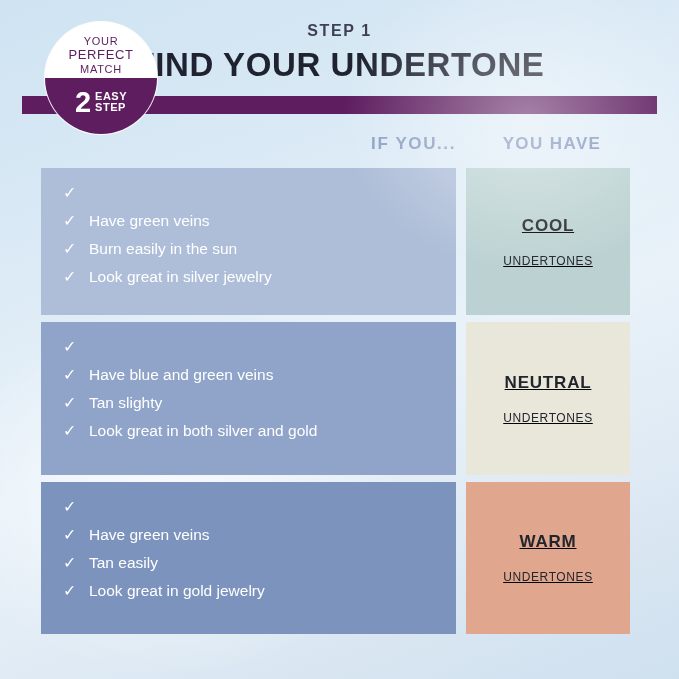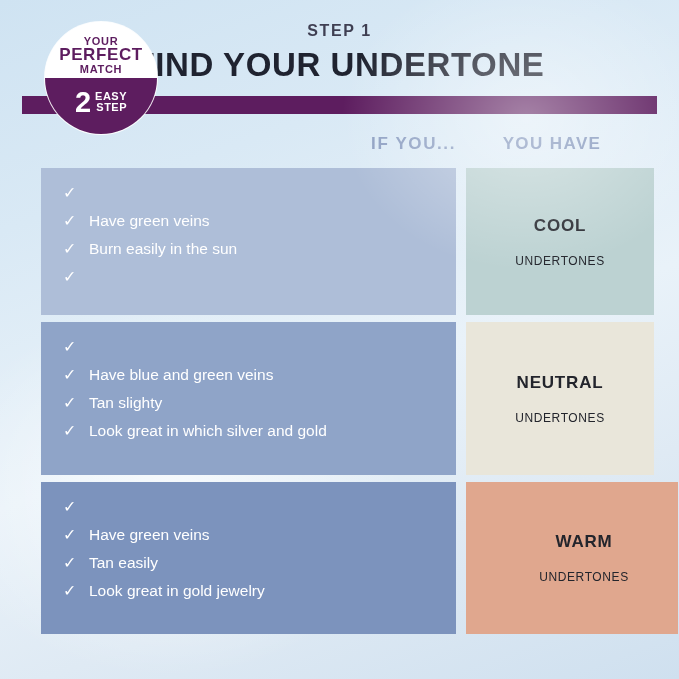--- a/index.html
+++ b/index.html
@@ -90,7 +90,7 @@
     background: #ffffff;
     color: #5d1d5f;
     font-size: 11px;
-    font-weight: bold;
+    font-weight: normal;
     letter-spacing: 0.7px;
     line-height: 14px;
     padding-top: 12px;

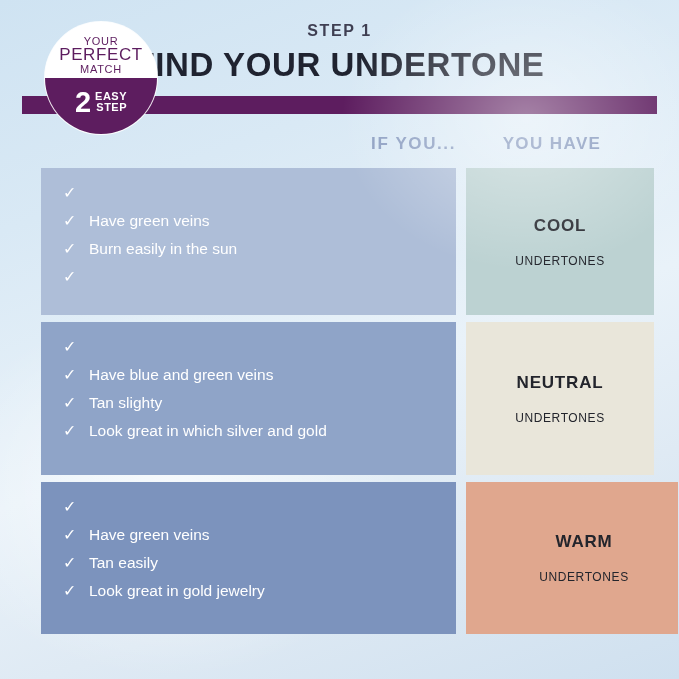--- a/index.html
+++ b/index.html
@@ -98,7 +98,7 @@
   }
   .badge-top .em {
     display: block;
-    font-size: 17px;
+    font-size: 13px;
     letter-spacing: 0.6px;
     text-align: center;
   }

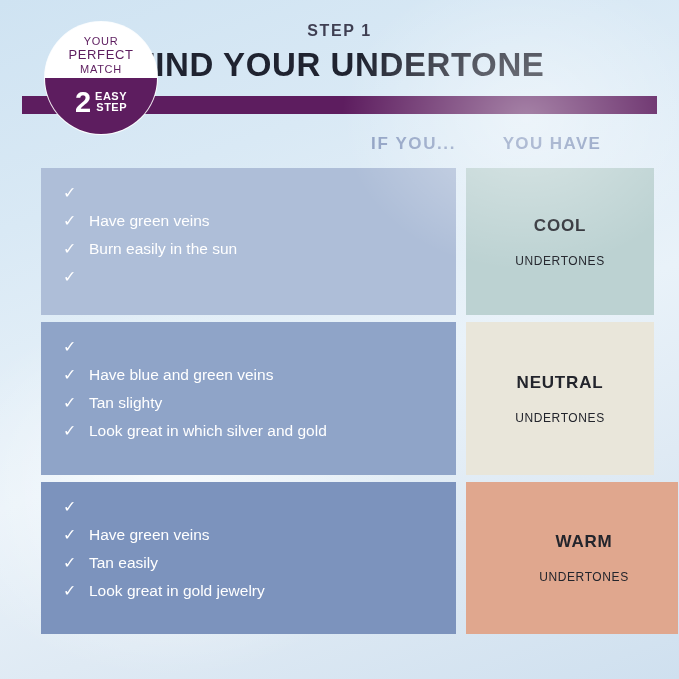--- a/index.html
+++ b/index.html
@@ -119,7 +119,7 @@
     line-height: 1;
   }
   .badge-words {
-    text-align: right;
+    text-align: left;
     font-size: 11px;
     font-weight: bold;
     line-height: 11px;

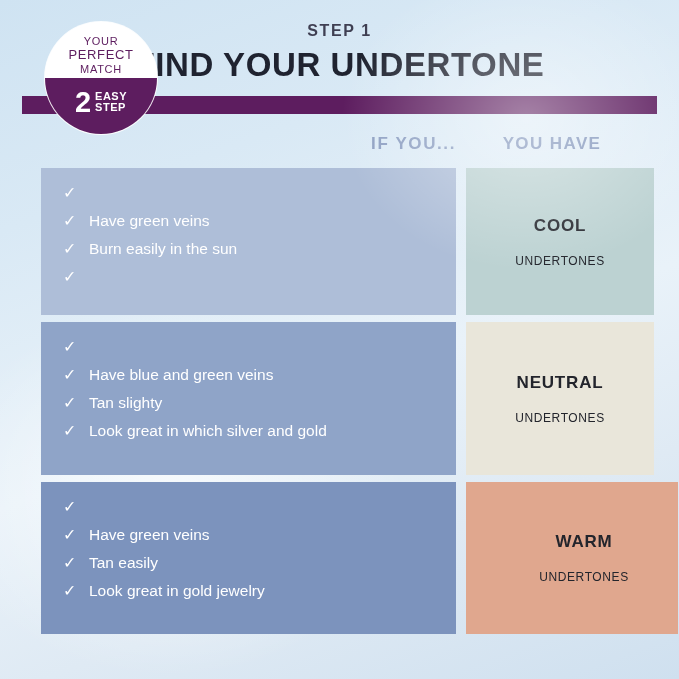--- a/index.html
+++ b/index.html
@@ -251,6 +251,7 @@
       </div>
       <div class="bullet">
         <span class="check">✓</span>
+        <span class="btext">Look great in silver jewelry</span>
       </div>
     </div>
     <div class="row-right" style="background:#bcd2d2;">

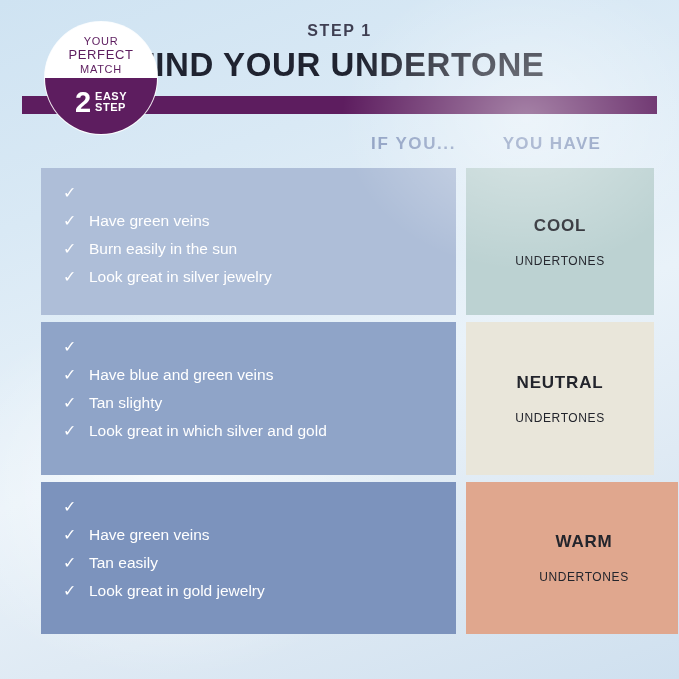--- a/index.html
+++ b/index.html
@@ -169,12 +169,13 @@
     position: absolute;
     left: 425px;
     top: 0;
-    width: 188px;
+    width: 164px;
     height: 100%;
     display: flex;
     flex-direction: column;
     align-items: center;
     justify-content: center;
+    text-decoration: underline;
   }
   .bullet {
     display: flex;

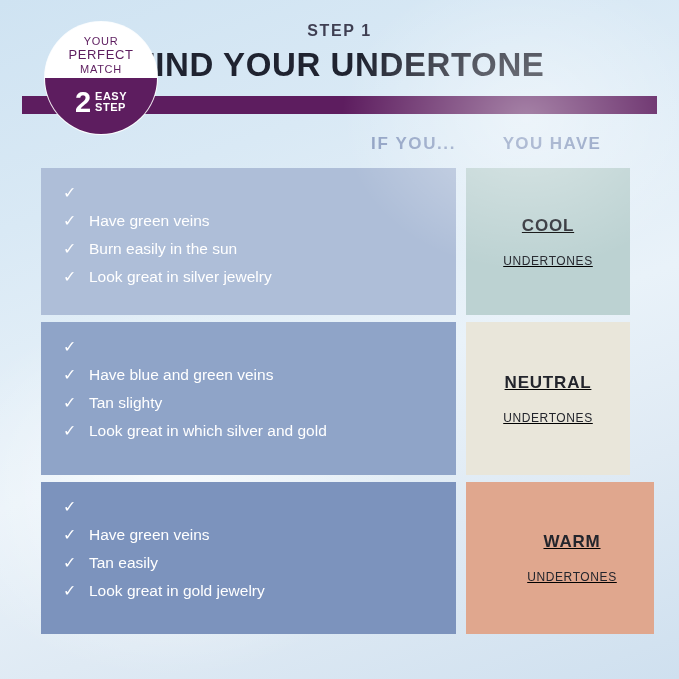--- a/index.html
+++ b/index.html
@@ -276,7 +276,7 @@
       </div>
       <div class="bullet">
         <span class="check">✓</span>
-        <span class="btext">Look great in which silver and gold</span>
+        <span class="btext">Look great in both silver and gold</span>
       </div>
     </div>
     <div class="row-right" style="background:#e9e6da;">

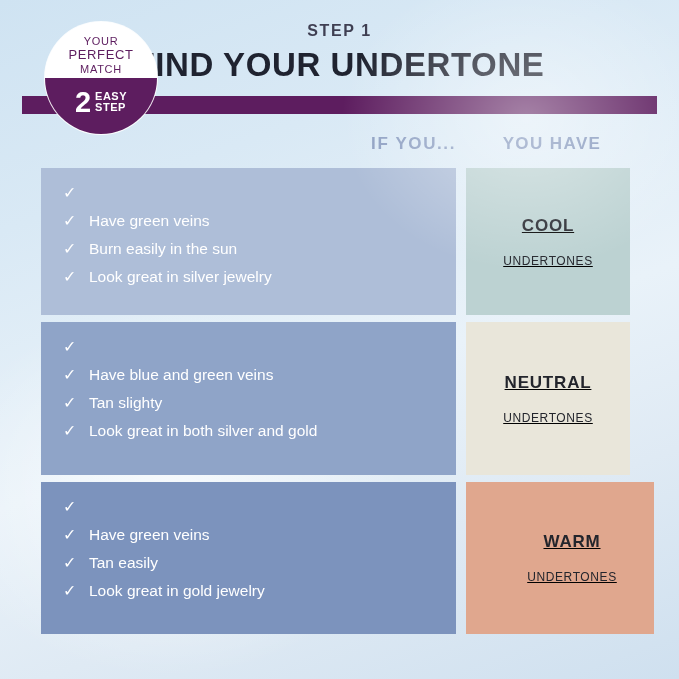--- a/index.html
+++ b/index.html
@@ -303,7 +303,7 @@
         <span class="btext">Look great in gold jewelry</span>
       </div>
     </div>
-    <div class="row-right" style="background:#e0a78e;padding-left:24px;">
+    <div class="row-right" style="background:#e0a78e;">
       <div class="undertone-name">WARM</div>
       <div class="undertone-sub">UNDERTONES</div>
     </div>

